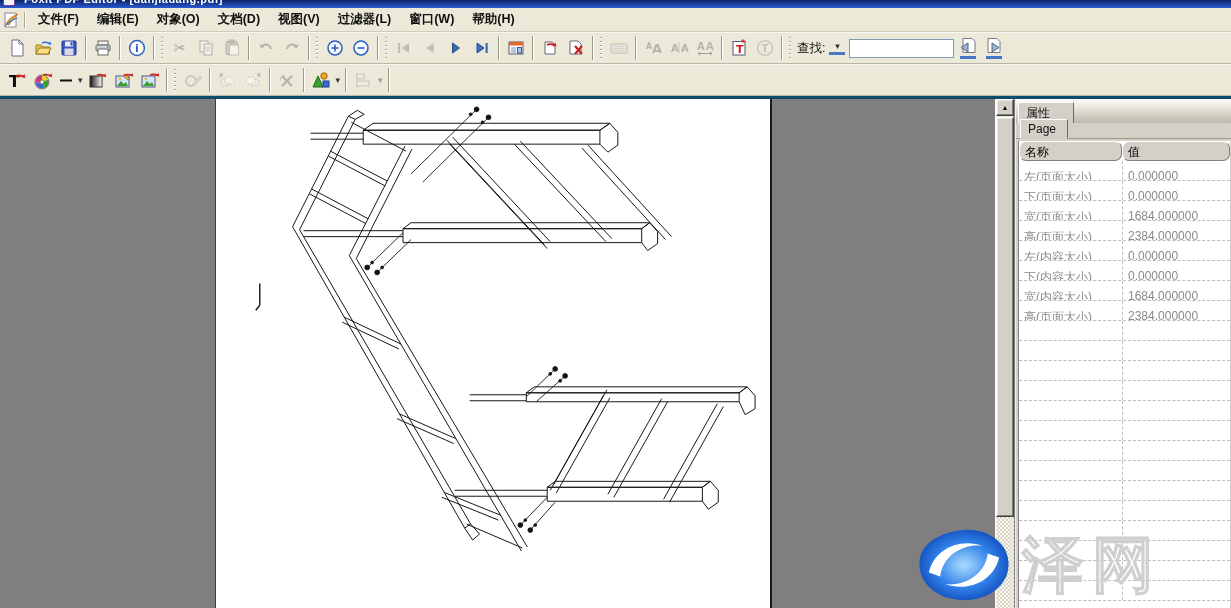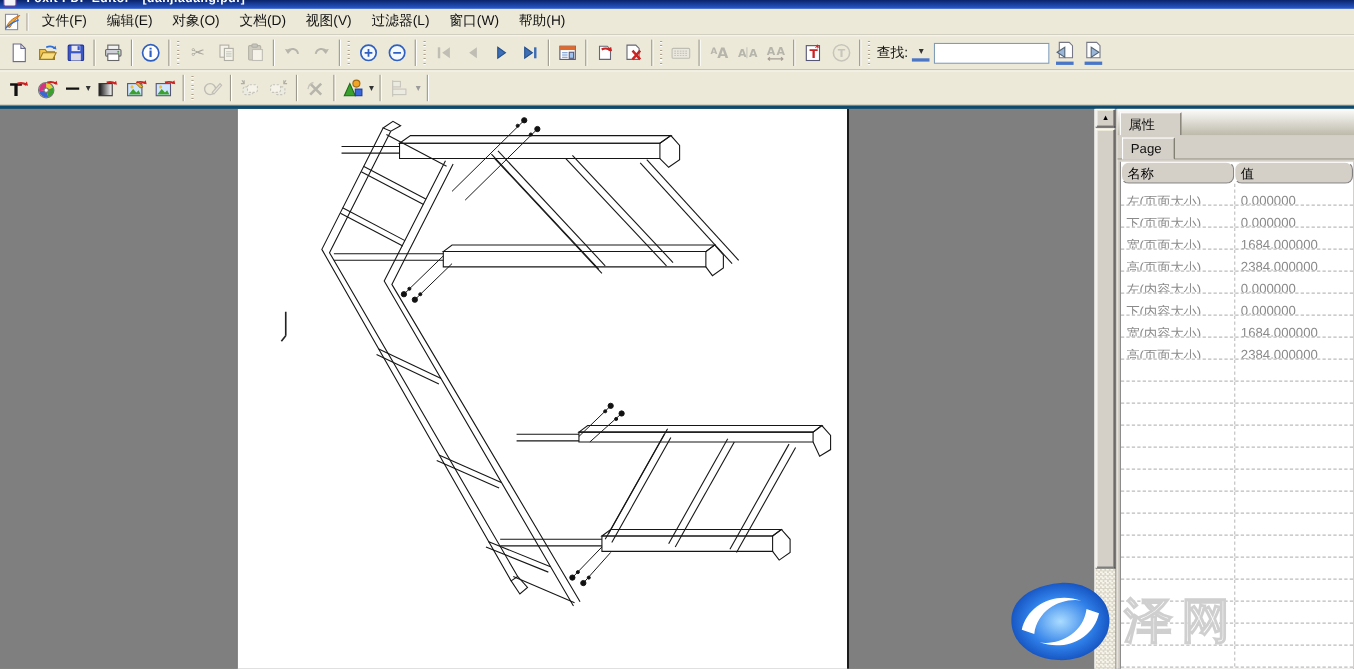--- a/index.html
+++ b/index.html
@@ -16,7 +16,7 @@
 
   
   .menubar { height:24px; background:#ece9d8; display:flex; align-items:center;
-      border-bottom:1px solid #cfccbd; }
+      border-bottom:1px solid #cfccbd;font-weight:bold; }
   .menubar .app-doc-icon { width:17px; height:16px; margin:0 4px 0 3px; }
   .menubar .msep { width:2px; height:16px; border-left:1px solid #aca899; border-right:1px solid #fff; margin-right:3px; }
   .menu-item { padding:2px 9px; font-size:12.5px; color:#111; cursor:default; white-space:nowrap; }

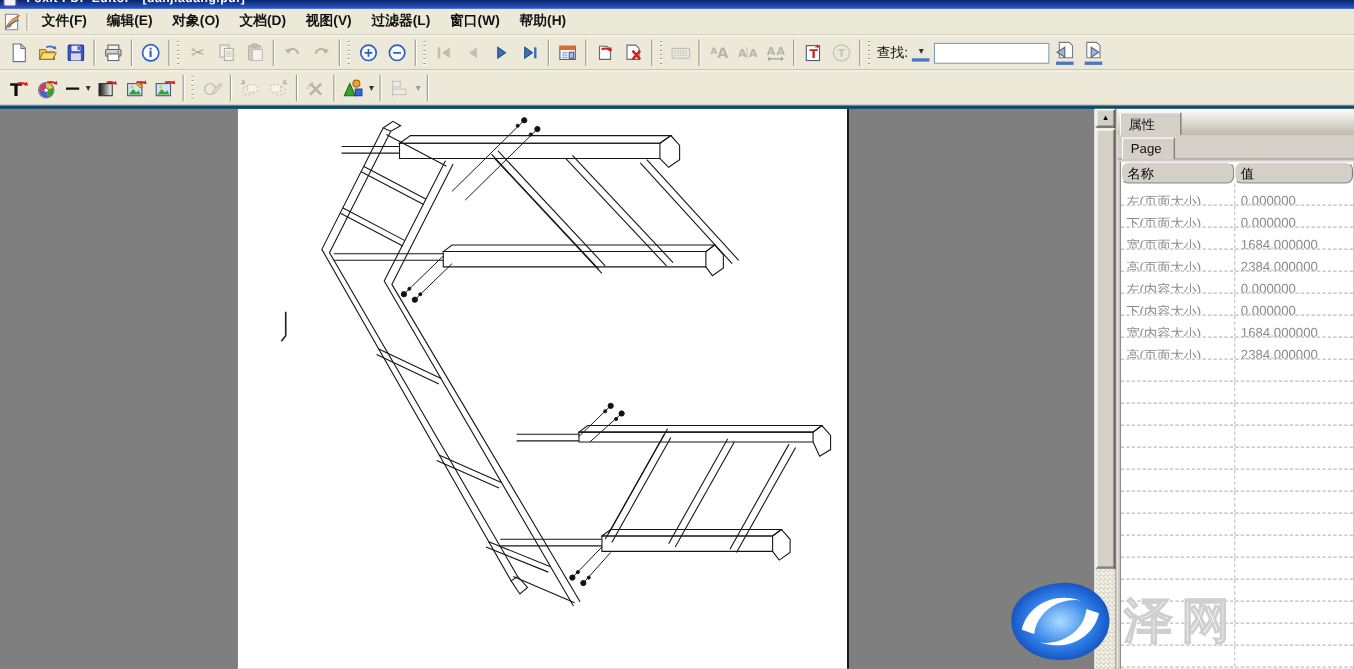--- a/index.html
+++ b/index.html
@@ -66,7 +66,7 @@
   .tab-props { position:absolute; left:2px; bottom:0; width:56px; height:21px; background:#d4d0c8;
       border:1px solid #6e6a5e; border-bottom:none; border-top-color:#fff; border-left-color:#fff;
       font-size:12px; color:#111; display:flex; align-items:center; padding-left:7px; }
-  .props-strip2 { height:22px; background:#d4d0c8; position:relative; flex:none; border-bottom:1px solid #9d998c; }
+  .props-strip2 { height:16px; background:#d4d0c8; position:relative; flex:none; border-bottom:1px solid #9d998c; }
   .tab-page { position:absolute; left:4px; bottom:-1px; width:48px; height:20px; background:#d4d0c8;
       border:1px solid #6e6a5e; border-bottom:1px solid #d4d0c8; border-top-color:#fff; border-left-color:#fff;
       font-size:12px; color:#111; display:flex; align-items:center; padding-left:7px; }

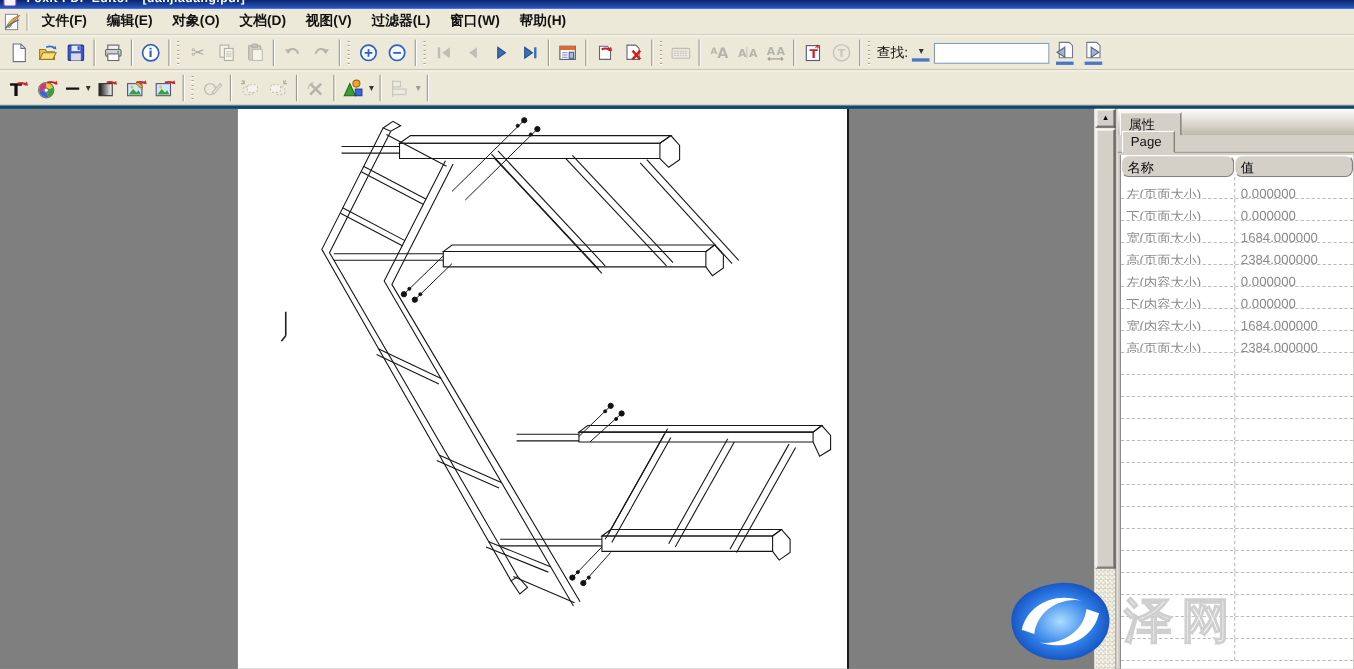--- a/index.html
+++ b/index.html
@@ -83,7 +83,7 @@
 
   
   .watermark { position:absolute; left:916px; top:528px; z-index:50; pointer-events:none; display:flex; align-items:center; }
-  .wm-text { margin-left:10px; font-size:44px; font-weight:bold; letter-spacing:8px; line-height:58px;
+  .wm-text { margin-left:10px; font-size:62px; font-weight:bold; letter-spacing:8px; line-height:58px;
       color:rgba(255,255,255,.55); -webkit-text-stroke:1.2px #cfcfcf; }
 
   svg text { font-family:"DejaVu Sans",sans-serif; }

